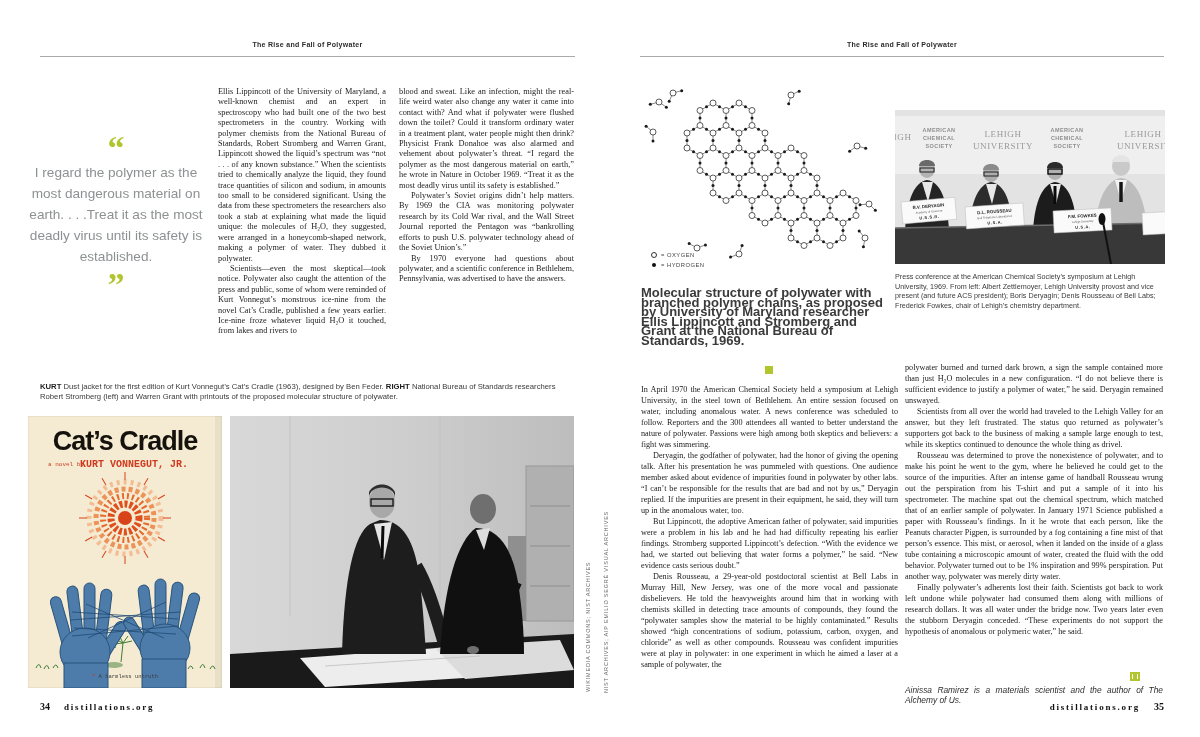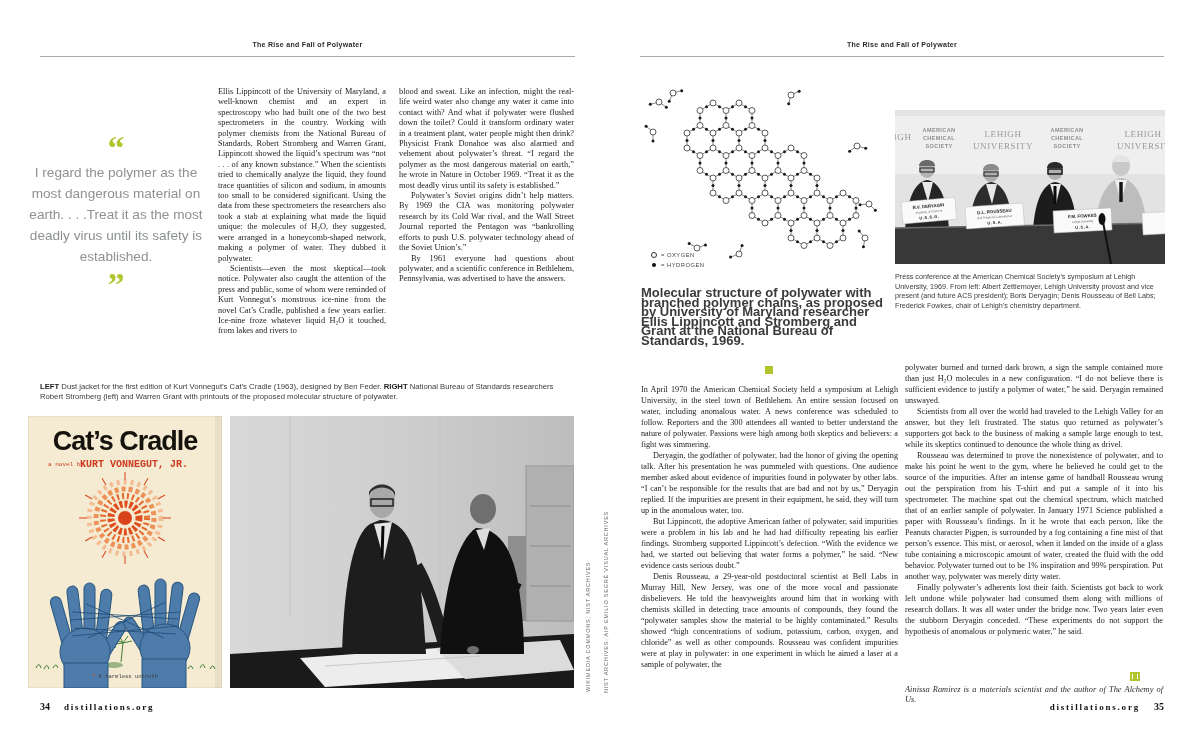--- a/index.html
+++ b/index.html
@@ -114,7 +114,7 @@
   <div class="abs bodycol b34" id="p34c2">
       <p>blood and sweat. Like an infection, might the real-life weird water also change any water it came into contact with? And what if polywater were flushed down the toilet? Could it transform ordinary water in a treatment plant, water people might then drink? Physicist Frank Donahoe was also alarmed and vehement about polywater’s threat. “I regard the polymer as the most dangerous material on earth,” he wrote in Nature in October 1969. “Treat it as the most deadly virus until its safety is established.”</p>
       <p>Polywater’s Soviet origins didn’t help matters. By 1969 the CIA was monitoring polywater research by its Cold War rival, and the Wall Street Journal reported the Pentagon was “bankrolling efforts to push U.S. polywater technology ahead of the Soviet Union’s.”</p>
-      <p>By 1961 everyone had questions about polywater, and a scientific conference in Bethlehem, Pennsylvania, was advertised to have the answers.</p>
+      <p>By 1970 everyone had questions about polywater, and a scientific conference in Bethlehem, Pennsylvania, was advertised to have the answers.</p>
     </div>
 
   <div class="abs cap" id="cap34"><span class="lab">LEFT</span><span> Dust jacket for the first edition of Kurt Vonnegut’s Cat’s Cradle (1963), designed by Ben Feder. </span><span class="lab">RIGHT</span><span> National Bureau of Standards researchers Robert Stromberg (left) and Warren Grant with printouts of the proposed molecular structure of polywater.</span></div>

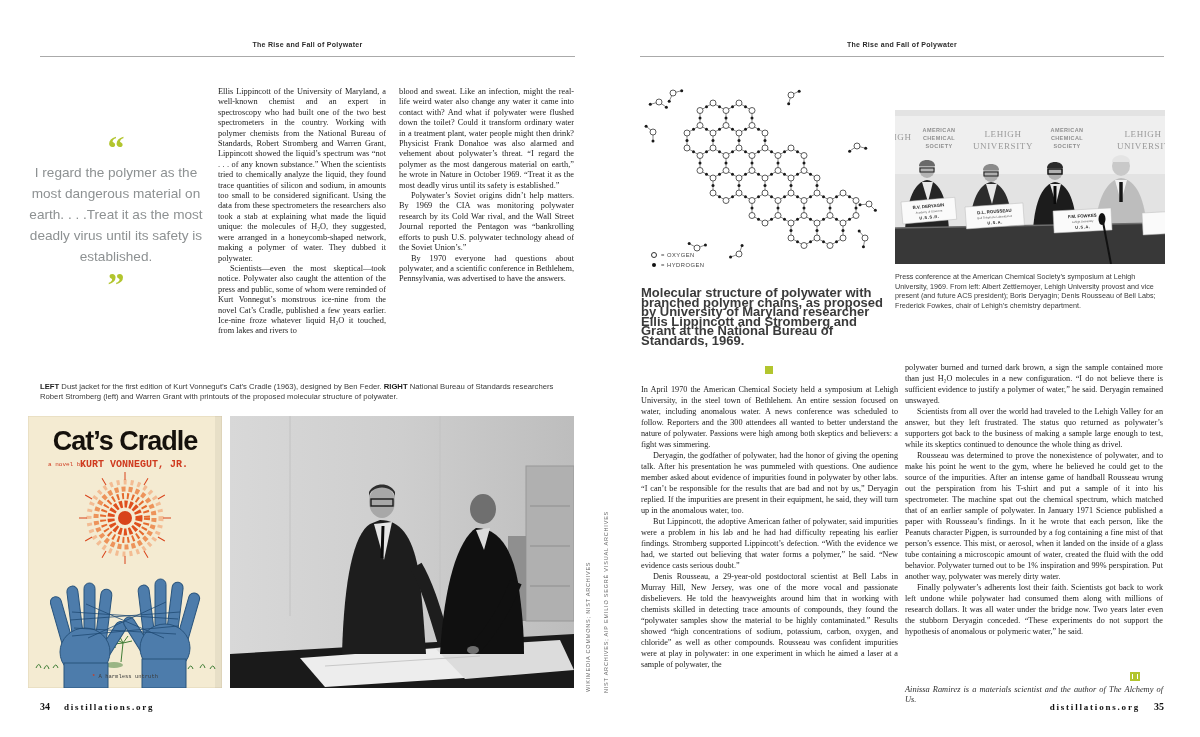--- a/index.html
+++ b/index.html
@@ -117,7 +117,7 @@
       <p>By 1970 everyone had questions about polywater, and a scientific conference in Bethlehem, Pennsylvania, was advertised to have the answers.</p>
     </div>
 
-  <div class="abs cap" id="cap34"><span class="lab">LEFT</span><span> Dust jacket for the first edition of Kurt Vonnegut’s Cat’s Cradle (1963), designed by Ben Feder. </span><span class="lab">RIGHT</span><span> National Bureau of Standards researchers Robert Stromberg (left) and Warren Grant with printouts of the proposed molecular structure of polywater.</span></div>
+  <div class="abs cap" id="cap34"><span class="lab">KURT</span><span> Dust jacket for the first edition of Kurt Vonnegut’s Cat’s Cradle (1963), designed by Ben Feder. </span><span class="lab">RIGHT</span><span> National Bureau of Standards researchers Robert Stromberg (left) and Warren Grant with printouts of the proposed molecular structure of polywater.</span></div>
 
   <div class="abs" id="bookcover">
     <svg viewBox="0 0 194 272" width="194" height="272">

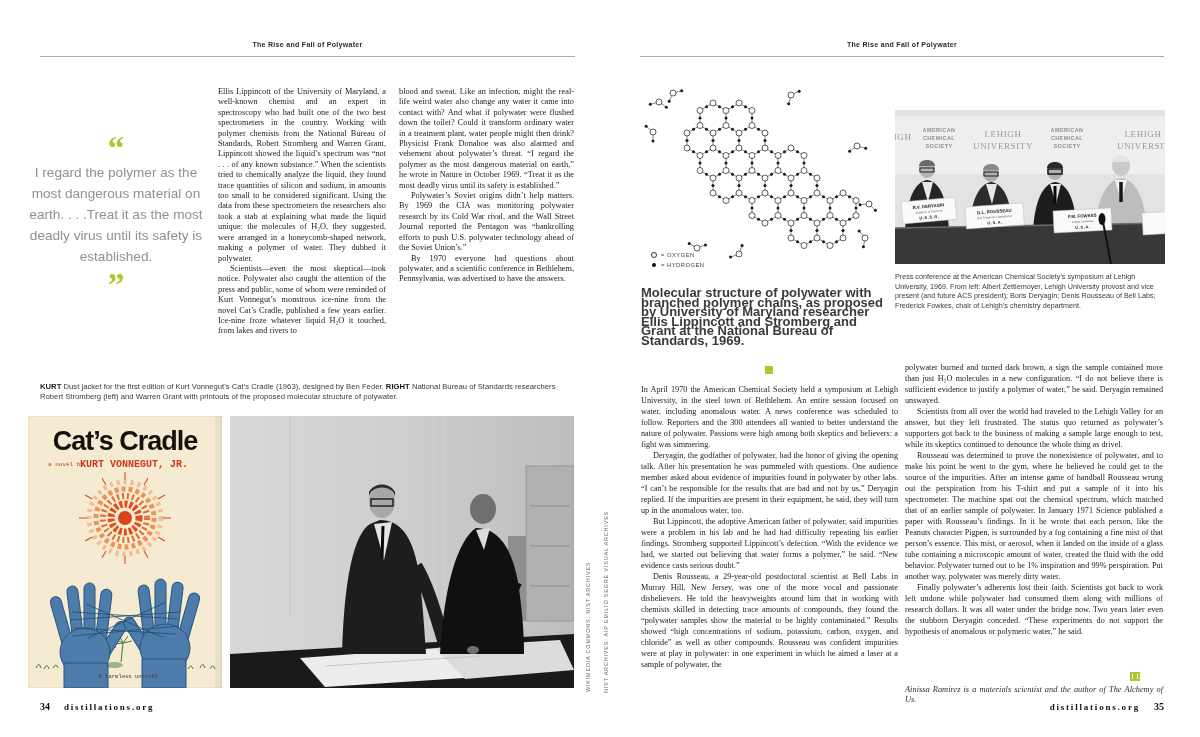--- a/index.html
+++ b/index.html
@@ -26,7 +26,7 @@
   #p35c2{left:905px;top:362px;width:258px;height:345px;}
   #p35c2 .paras{height:319px;overflow:hidden;}
   .author{position:absolute;top:323px;left:0;width:100%;font-style:italic;font-size:8.4px;
-          line-height:10px;color:#2e2e2e;font-family:Liberation Serif, serif;}
+          line-height:10px;color:#2e2e2e;font-family:Liberation Sans, sans-serif;}
   .endmark{position:absolute;top:310px;left:225px;width:10px;height:9px;background:#b2c52e;}
   .endmark::after{content:"";display:block;width:4px;height:5px;margin:2px auto 0;
           border-left:1.4px solid #fff;border-right:1.4px solid #fff;}

